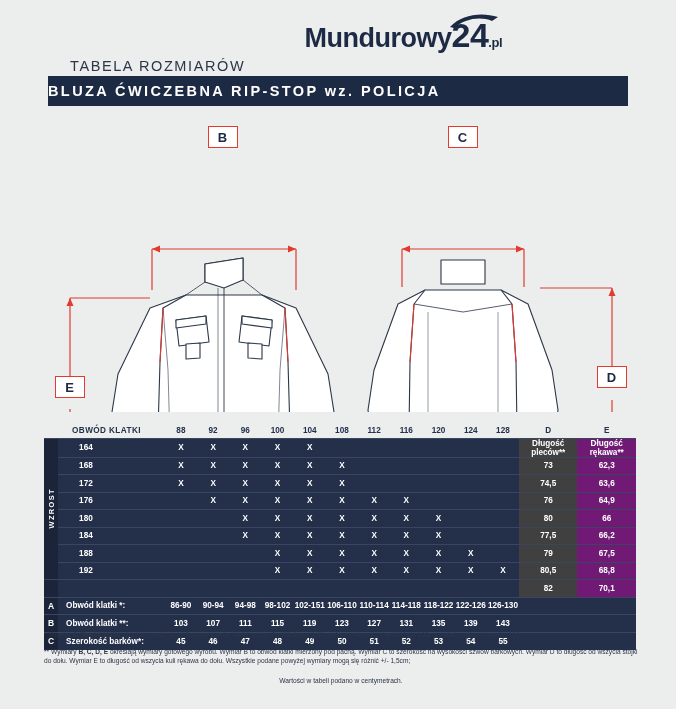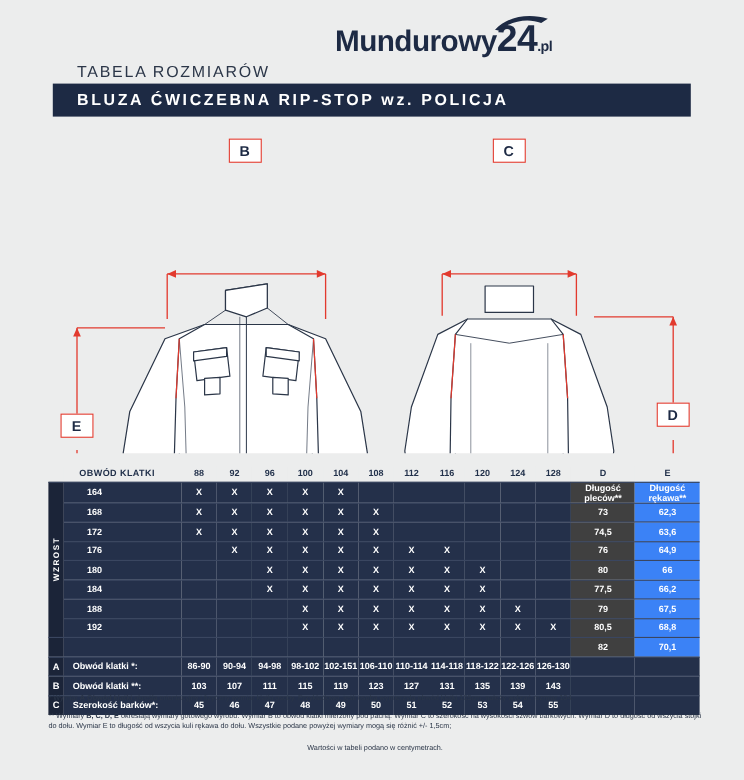--- a/index.html
+++ b/index.html
@@ -33,7 +33,7 @@
   .title-bar {
     position:absolute; left:48px; top:76px; width:580px; height:30px;
     background:#1d2a44; color:#fff;
-    display:flex; align-items:center; padding-left:22px;
+    display:flex; align-items:center; 
     font-size:14.5px; font-weight:bold; letter-spacing:2.4px;
   }
 

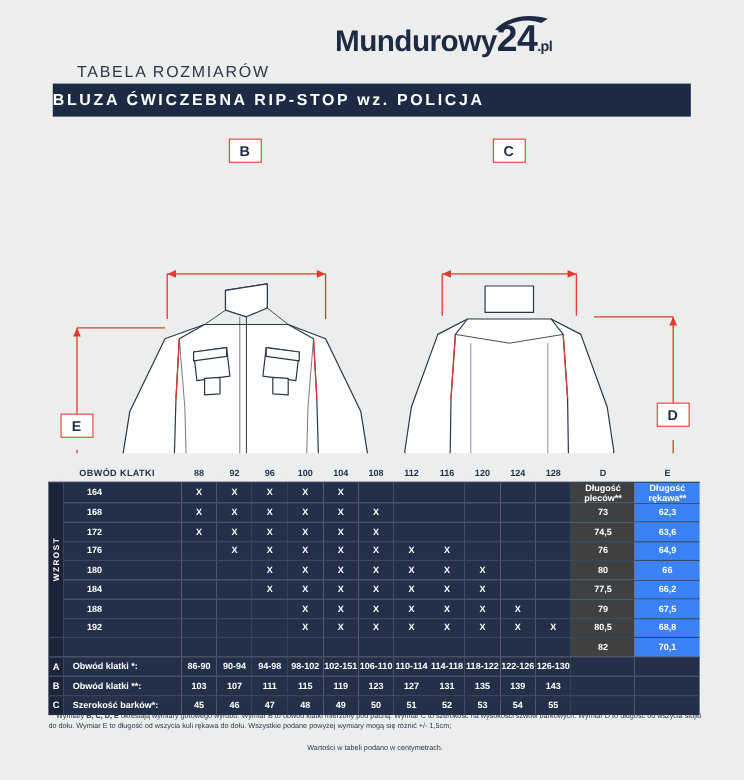--- a/index.html
+++ b/index.html
@@ -59,7 +59,7 @@
   .dark td.rot { background:#1b2438; width:12px; }
   .dark td.hleft { text-align:left; padding-left:21px; }
   .dark td.dcol { background:#404040; }
-  .dark td.ecol { background:#3b82f6; }
+  .dark td.ecol { background:#701a75; }
 
   .rotcell {
     writing-mode:vertical-rl; transform:rotate(180deg);

